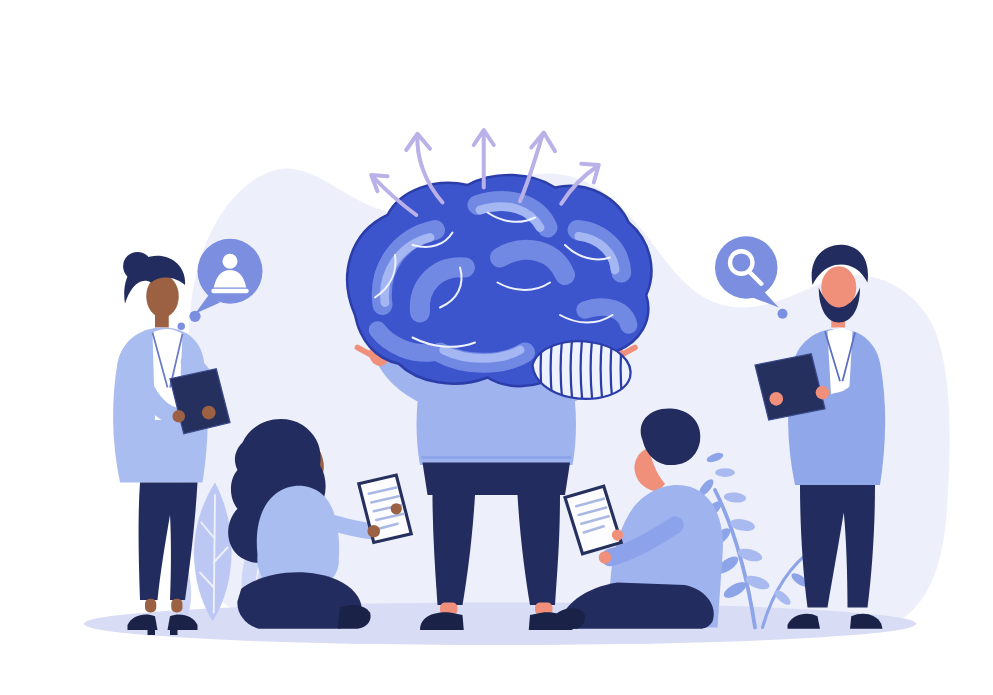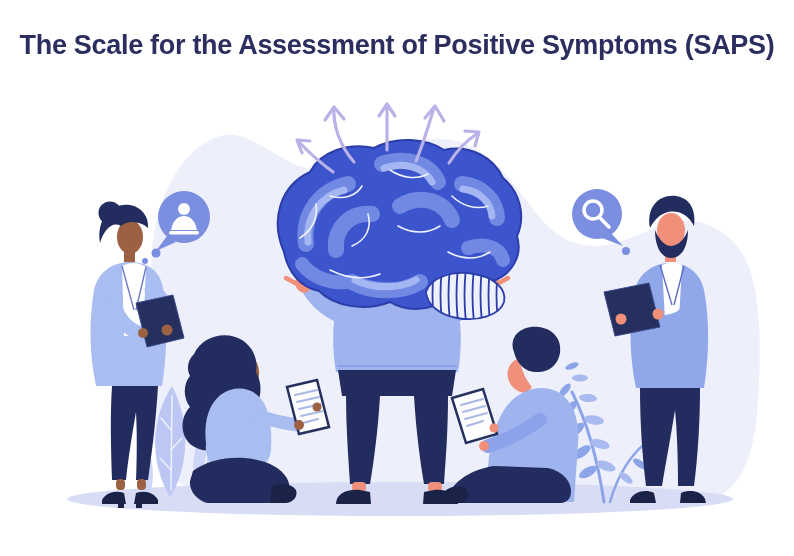--- a/index.html
+++ b/index.html
@@ -40,7 +40,6 @@
 <body>
 
 <div class="page">
-  <div class="title">The Scale for the Assessment of Positive Symptoms (SAPS)</div>
 
   <svg class="illustration" width="794" height="484" viewBox="0 72 794 484" xmlns="http://www.w3.org/2000/svg">
 

